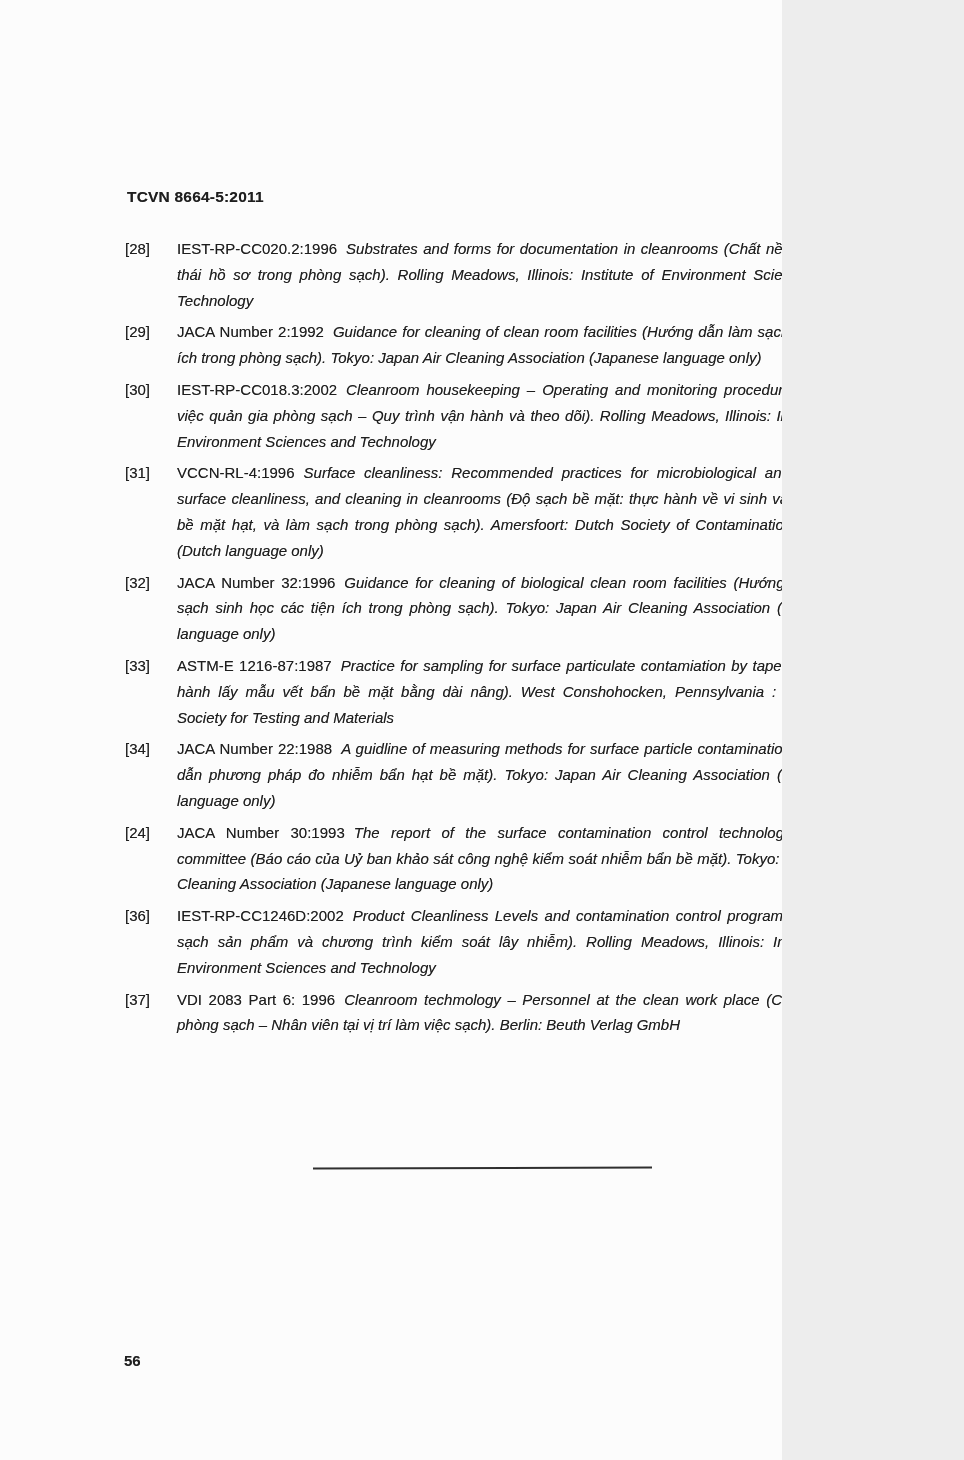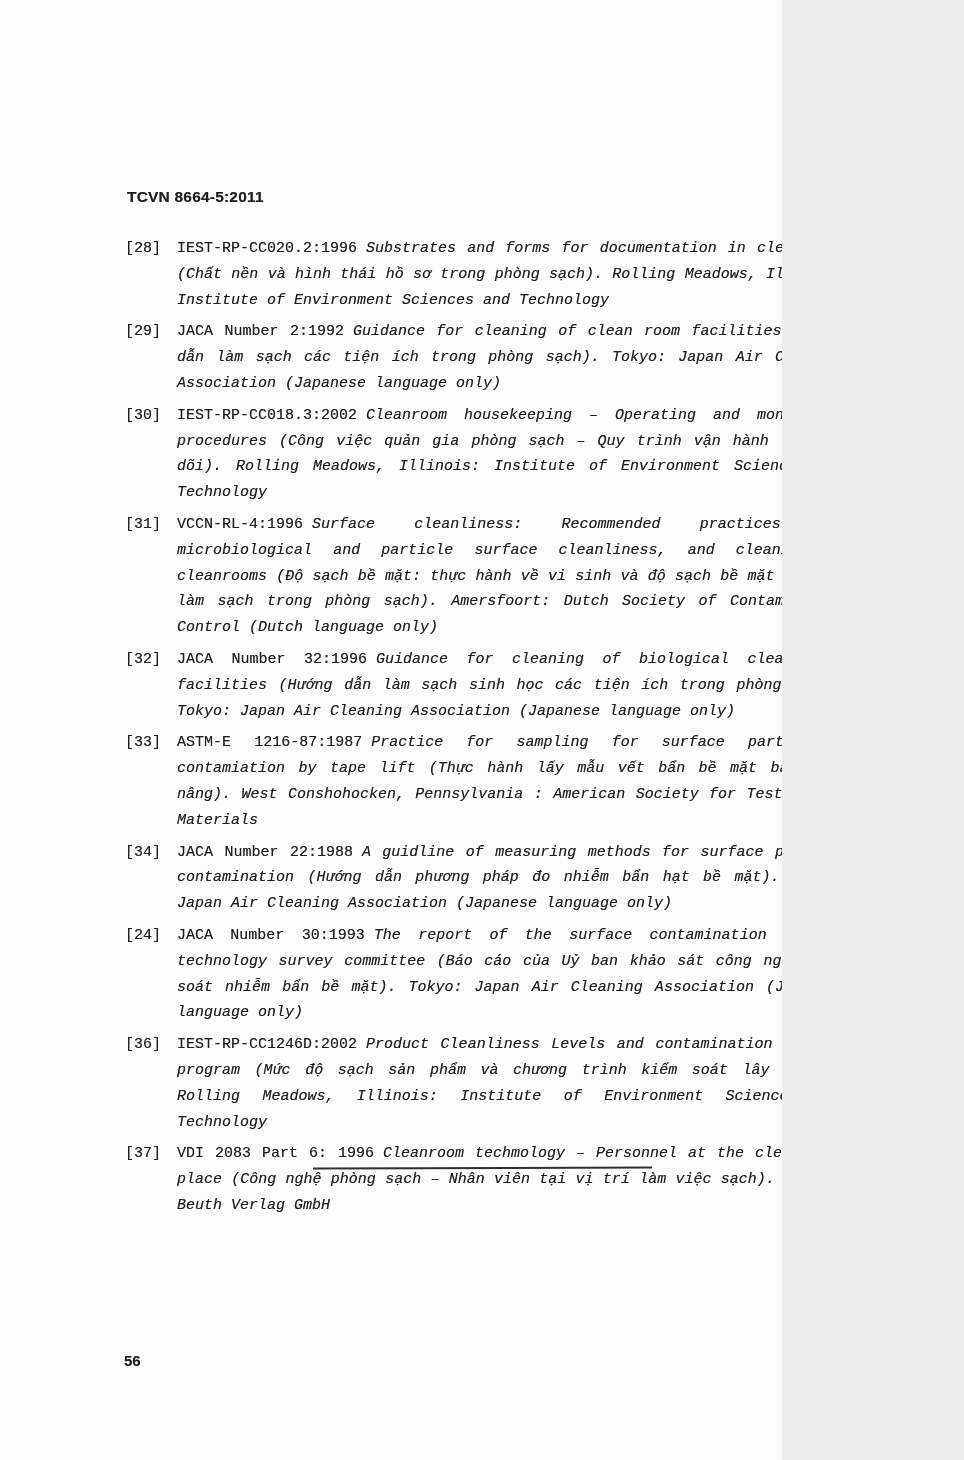--- a/index.html
+++ b/index.html
@@ -32,7 +32,6 @@
     left: 125px;
     top: 236px;
     width: 722px;
-    font-family: Liberation Mono, monospace;
   }
   .ref {
     display: flex;

